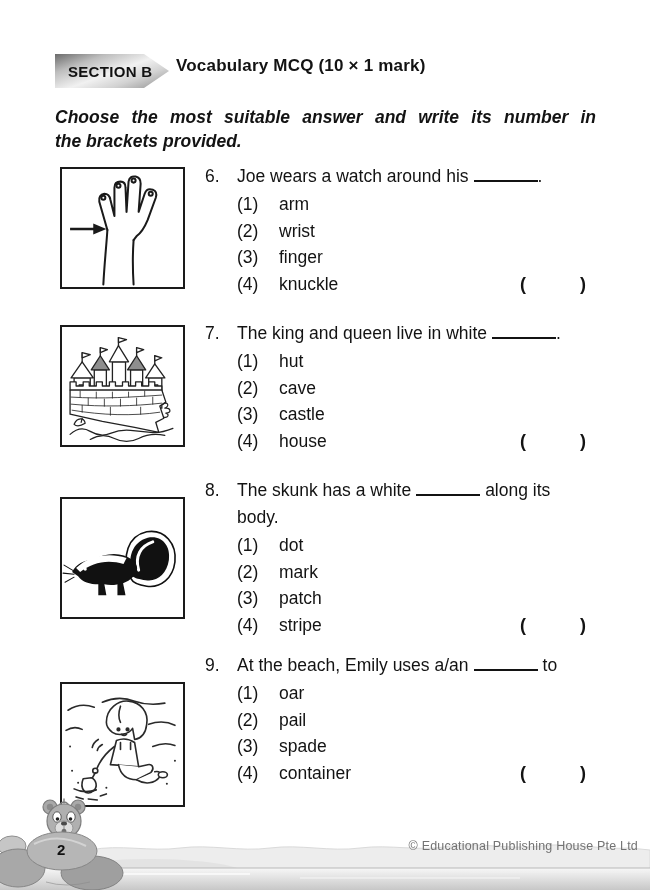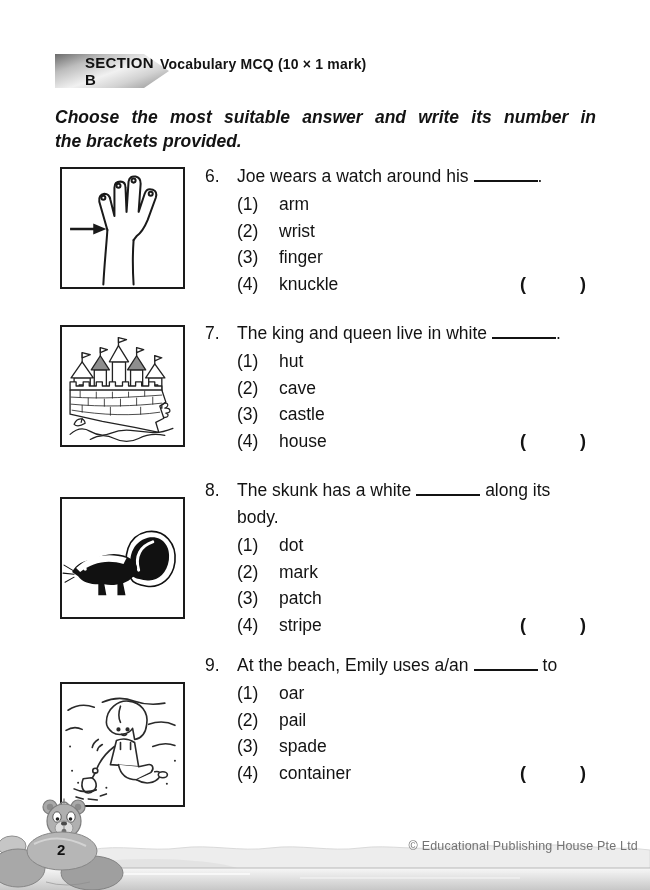--- a/index.html
+++ b/index.html
@@ -9,7 +9,7 @@
   .section-badge{position:absolute;left:55px;top:54px;width:114px;height:34px;box-sizing:border-box;
       clip-path:polygon(0 0,89px 0,114px 17px,89px 34px,0 34px);
       background:linear-gradient(160deg,#6b6b6b 0%,#bdbdbd 25%,#f1f1f1 52%,#d2d2d2 72%,#8f8f8f 100%);
-      display:flex;align-items:center;padding-left:30px;font-weight:bold;font-size:15px;letter-spacing:.3px;color:#111;}
+      display:flex;align-items:center;padding-left:13px;font-weight:bold;font-size:15px;letter-spacing:.3px;color:#111;}
   .page-title{position:absolute;left:160px;top:56px;font-size:14px;font-weight:bold;letter-spacing:.2px;}
   .instructions{position:absolute;left:55px;top:95px;width:541px;font-weight:bold;font-style:italic;
       font-size:17.5px;line-height:23.5px;}

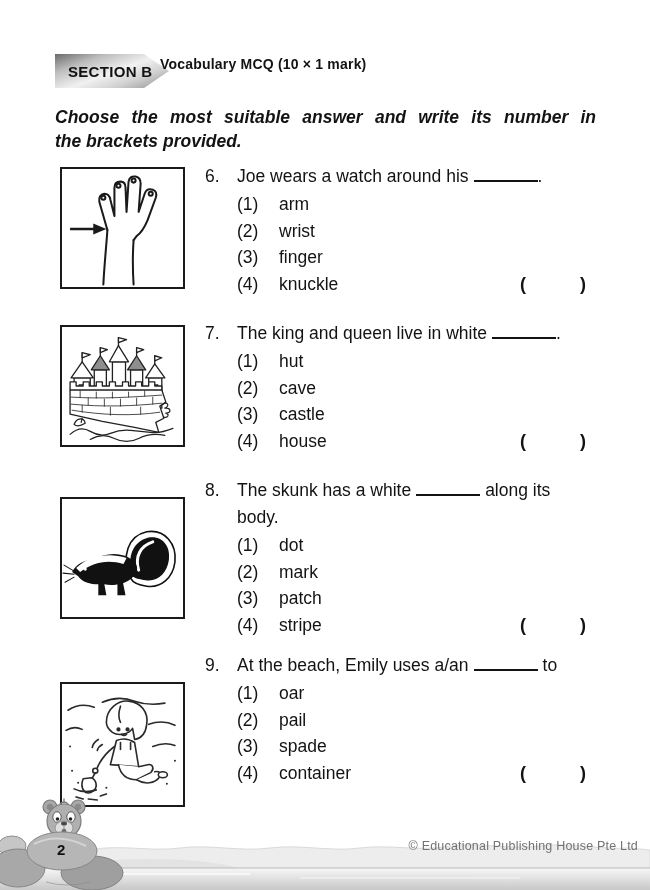--- a/index.html
+++ b/index.html
@@ -10,7 +10,7 @@
       clip-path:polygon(0 0,89px 0,114px 17px,89px 34px,0 34px);
       background:linear-gradient(160deg,#6b6b6b 0%,#bdbdbd 25%,#f1f1f1 52%,#d2d2d2 72%,#8f8f8f 100%);
       display:flex;align-items:center;padding-left:13px;font-weight:bold;font-size:15px;letter-spacing:.3px;color:#111;}
-  .page-title{position:absolute;left:160px;top:56px;font-size:14px;font-weight:bold;letter-spacing:.2px;}
+  .page-title{position:absolute;left:176px;top:56px;font-size:17px;font-weight:bold;letter-spacing:.2px;}
   .instructions{position:absolute;left:55px;top:95px;width:541px;font-weight:bold;font-style:italic;
       font-size:17.5px;line-height:23.5px;}
   .instr-line1{text-align:justify;text-align-last:justify;margin-top:11px;}

